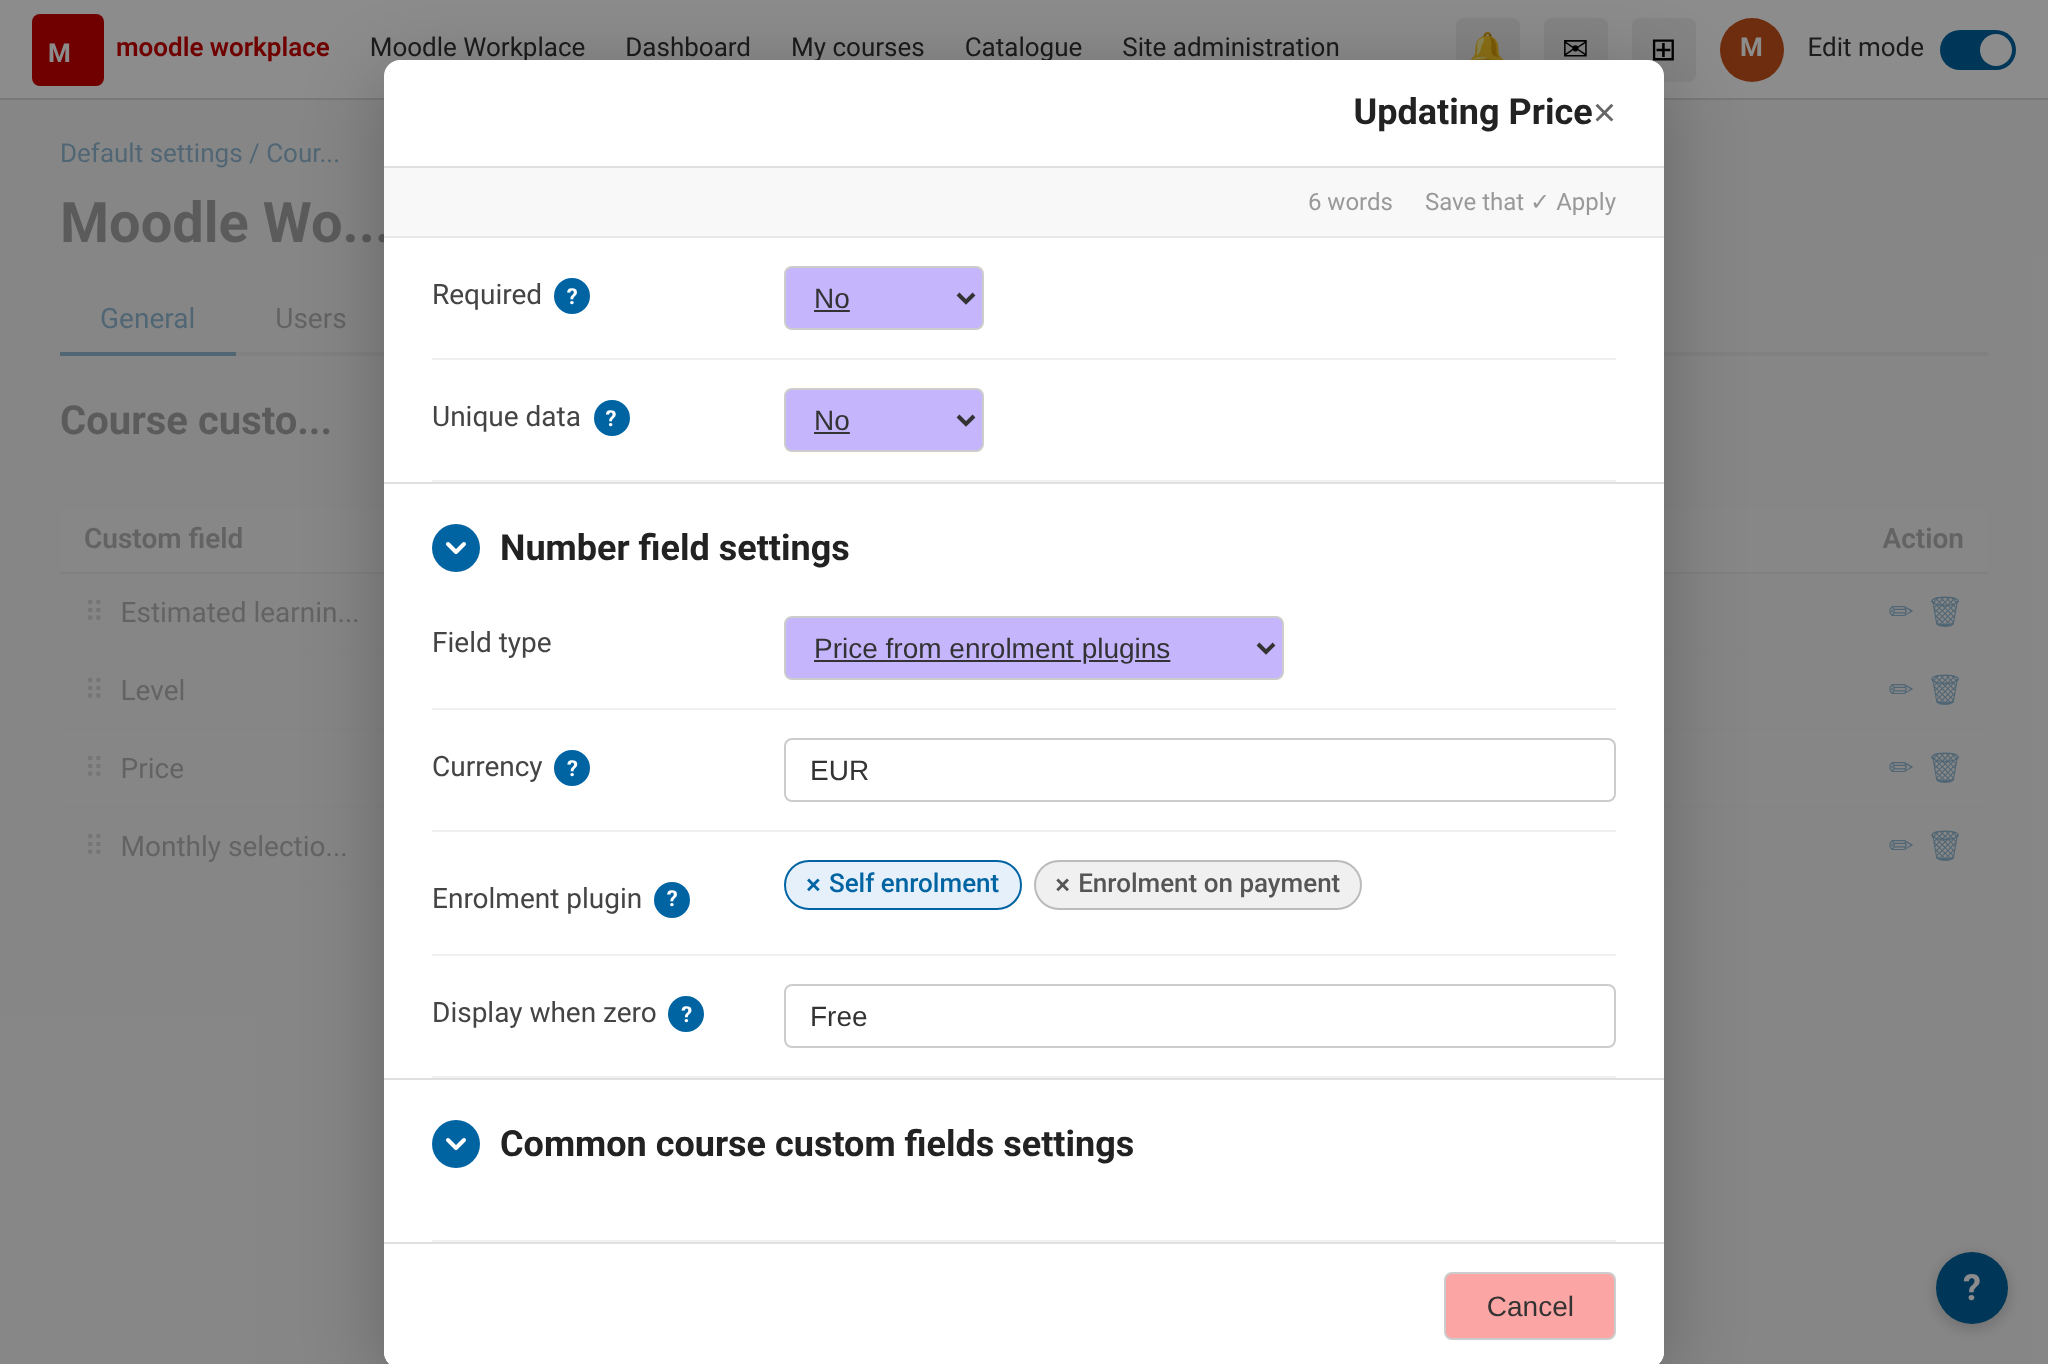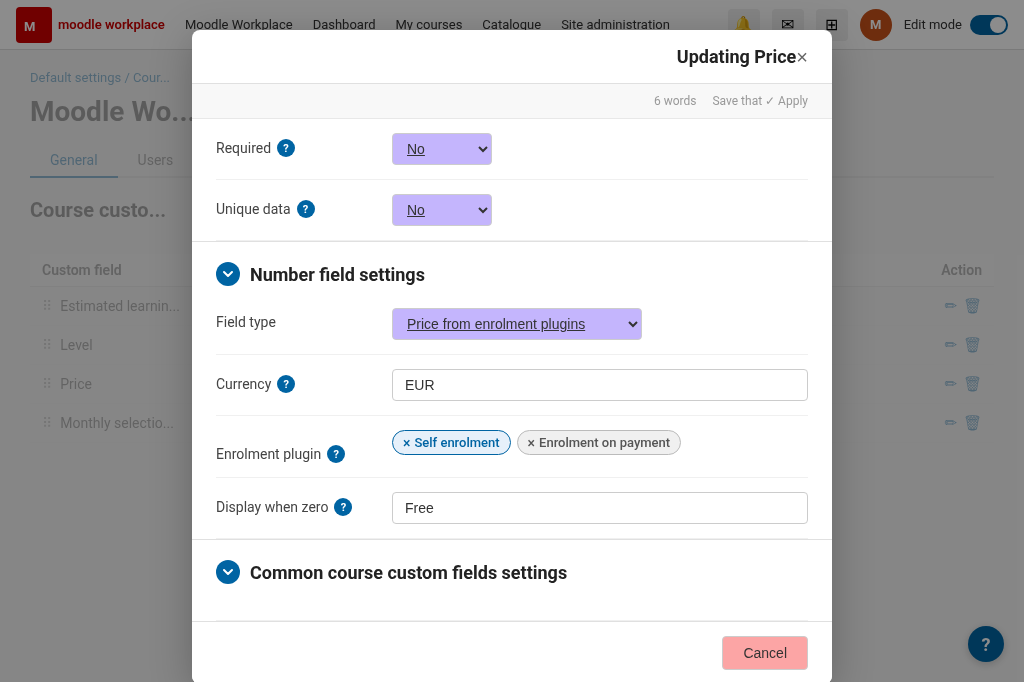--- a/index.html
+++ b/index.html
@@ -650,7 +650,7 @@
           <input class="form-input" type="text" value="EUR" style="">
         </div>
       </div>
-      <div class="form-row" style="align-items:flex-end;">
+      <div class="form-row" style="align-items:center;">
         <div class="form-label">
           <span>Enrolment plugin</span>
           <span class="help-icon">?</span>

